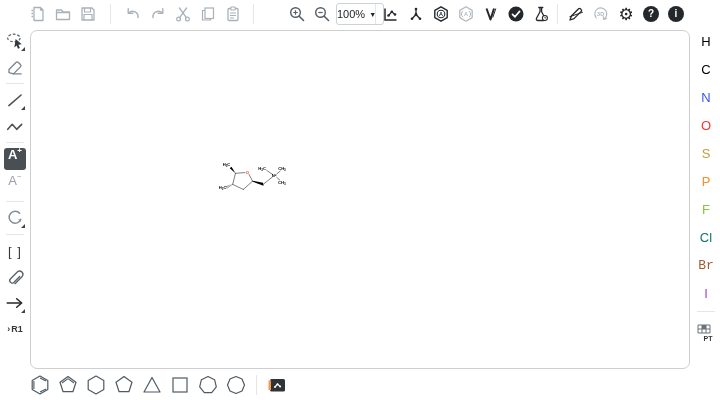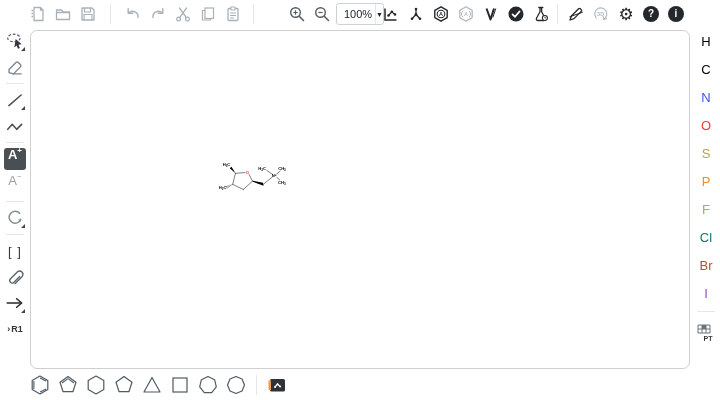--- a/index.html
+++ b/index.html
@@ -12,7 +12,7 @@
             border-radius:3px;position:relative;cursor:pointer;}
   .vsep{position:absolute;top:4px;width:1px;height:20px;background:#e4e7e9;}
   .zoom-box{height:20px;width:46px;border:1px solid #ccd2d6;border-radius:3px;background:#fff;
-            display:flex;align-items:center;justify-content:flex-end;gap:4px;font-size:11px;color:#1c1f22;cursor:pointer;}
+            display:flex;align-items:center;justify-content:flex-start;gap:4px;font-size:11px;color:#1c1f22;cursor:pointer;}
   .zoom-box .caret{font-size:7px;color:#222;}
   .circ{width:16px;height:16px;border-radius:50%;background:#24282c;color:#fff;font-size:10px;
         font-weight:bold;display:flex;align-items:center;justify-content:center;line-height:1;}

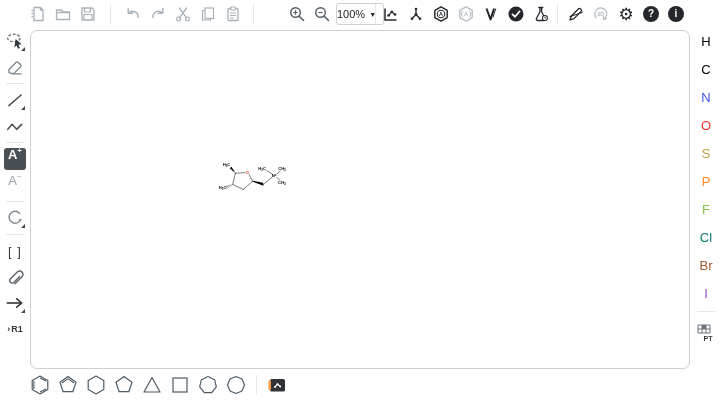--- a/index.html
+++ b/index.html
@@ -326,7 +326,7 @@
   <div class="elem" style="color: rgb(255, 140, 38);">P</div>
   <div class="elem" style="color: rgb(133, 196, 70);">F</div>
   <div class="elem" style="color: #0f766e;">Cl</div>
-  <div class="elem" style="color: rgb(166, 88, 47);">Br</div>
+  <div class="elem" style="color: rgb(166, 88, 47); font-family: Liberation Mono, monospace;">Br</div>
   <div class="elem" style="color: rgb(154, 79, 192);">I</div>
   <div class="hsep"></div>
   <div class="pt-btn">

